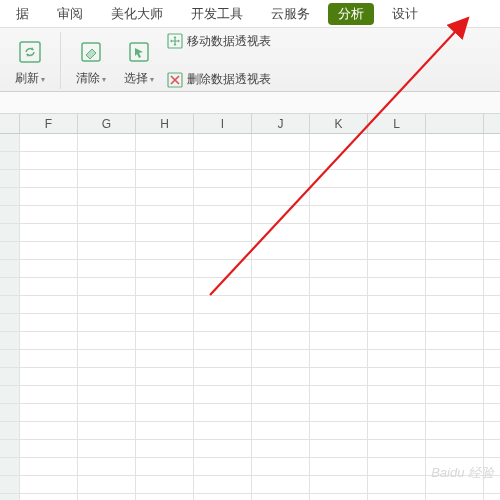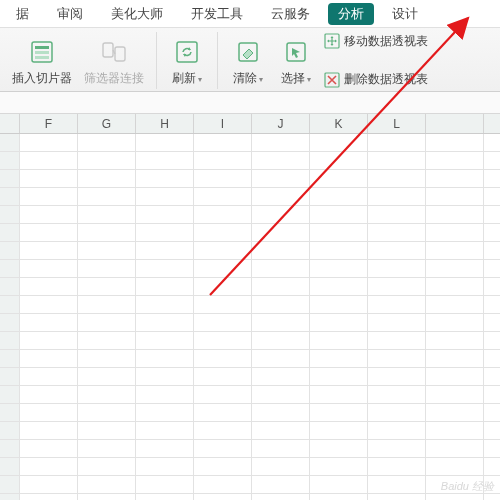--- a/index.html
+++ b/index.html
@@ -30,7 +30,7 @@
     font-size: 13px;
   }
   .tab.active {
-    background: #0f766e;
+    background: #4d7c0f;
     color: #fff;
     border-radius: 4px;
     height: 22px;

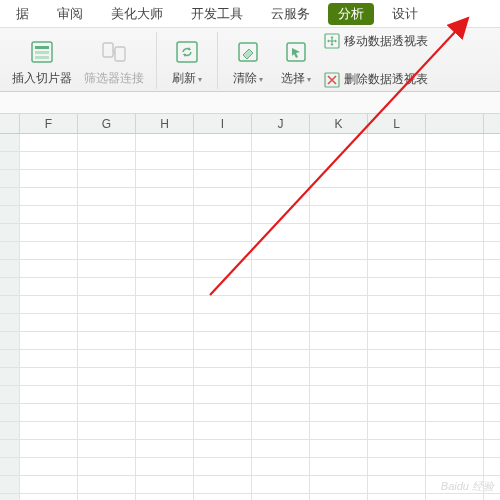--- a/index.html
+++ b/index.html
@@ -150,29 +150,6 @@
 
 <div class="ribbon">
 
-  <div class="group">
-    <div class="big-btn">
-      <span class="ico">
-        <svg width="26" height="26">
-            <rect x="3" y="3" width="20" height="20" rx="2" fill="none" stroke="#5fb17f" stroke-width="1.5"></rect>
-            <rect x="6" y="7" width="14" height="3" fill="#5fb17f"></rect>
-            <rect x="6" y="12" width="14" height="3" fill="#b7e0c7"></rect>
-            <rect x="6" y="17" width="14" height="3" fill="#b7e0c7"></rect>
-          </svg>
-      </span>
-      <span class="lbl">插入切片器</span>
-    </div>
-    <div class="big-btn">
-      <span class="ico">
-        <svg width="26" height="26">
-            <rect x="2" y="4" width="10" height="14" rx="2" fill="none" stroke="#c8c8c8" stroke-width="1.4"></rect>
-            <rect x="14" y="8" width="10" height="14" rx="2" fill="none" stroke="#c8c8c8" stroke-width="1.4"></rect>
-            <path d="M12 11 L14 15" stroke="#c8c8c8" stroke-width="1.4"></path>
-          </svg>
-      </span>
-      <span class="lbl dim">筛选器连接</span>
-    </div>
-  </div>
 
   <div class="group">
     <div class="big-btn">

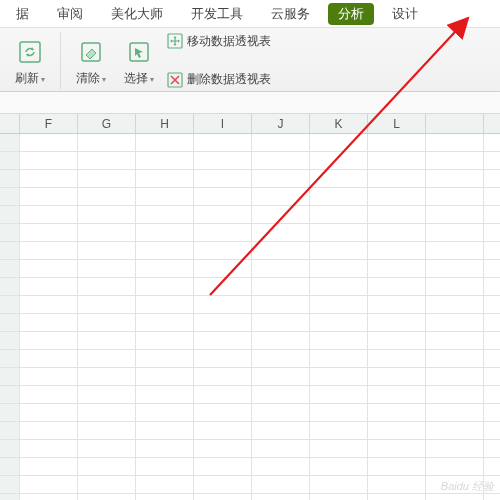--- a/index.html
+++ b/index.html
@@ -129,9 +129,9 @@
   .watermark {
     position: absolute;
     right: 6px;
-    bottom: 6px;
+    bottom: 18px;
     color: #d8d8d8;
-    font-size: 11px;
+    font-size: 13px;
     font-style: italic;
   }
 </style>

